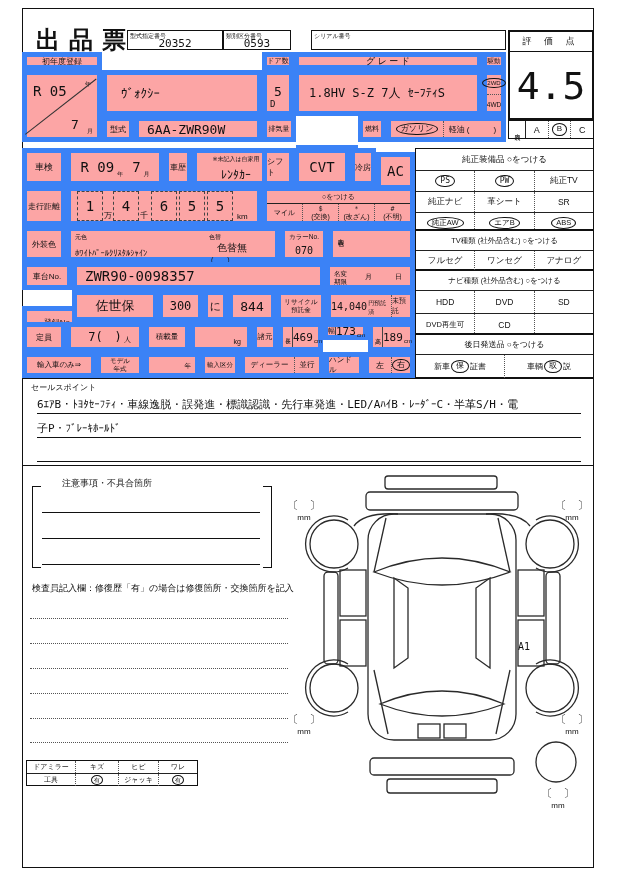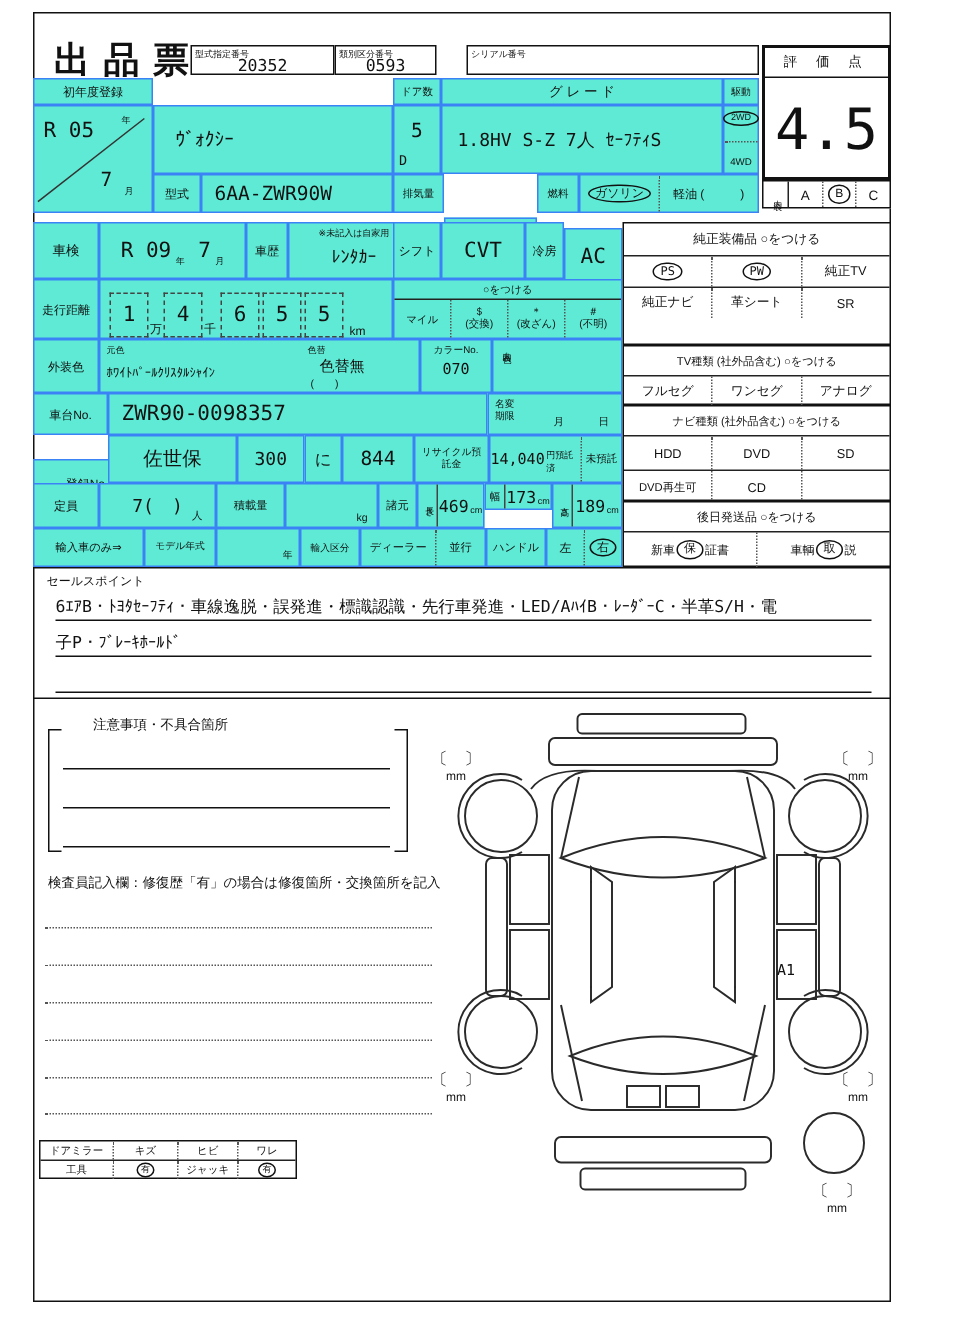--- a/index.html
+++ b/index.html
@@ -6,7 +6,7 @@
   body{font-family:"Liberation Sans","DejaVu Sans",sans-serif;color:#111;}
   #sheet{position:relative;width:640px;height:880px;background:#fff;overflow:hidden;}
   .c{position:absolute;box-sizing:border-box;}
-  .bd{border:1px solid #3b82f6;background:#5eead4;}
+  .bd{border:5px solid #3b82f6;background:#fca5a5;}
   .bd14{border:1.4px solid #111;background:#fff;}
   .bd2{border:2px solid #111;background:#fff;}
   .ctr{display:flex;align-items:center;justify-content:center;}

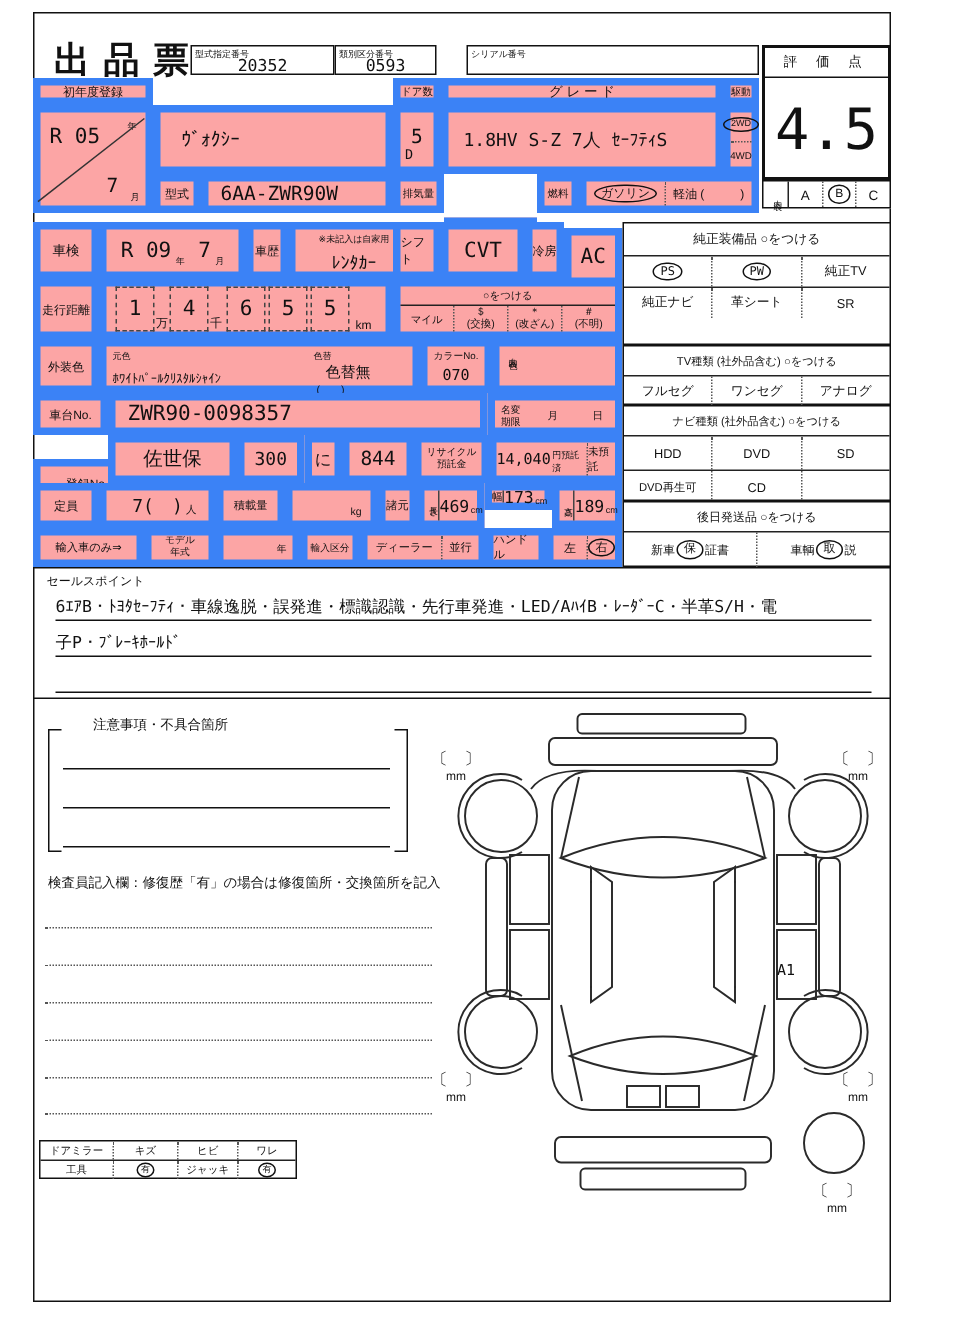--- a/index.html
+++ b/index.html
@@ -272,6 +272,17 @@
       <div class="pcell s85">純正ナビ</div>
       <div class="pcell dotl s85">革シート</div>
       <div class="pcell dotl s85">SR</div>
+    </div>
+    <div class="panelrow" style="height:20px;">
+      <div class="pcell">
+          <span class="circ s75">純正AW</span>
+        </div>
+      <div class="pcell dotl">
+          <span class="circ s75">エアB</span>
+        </div>
+      <div class="pcell dotl">
+          <span class="circ s75">ABS</span>
+        </div>
     </div>
   </div>
   <div class="c bd14" style="left:415px;top:230px;width:179px;height:40px;">

